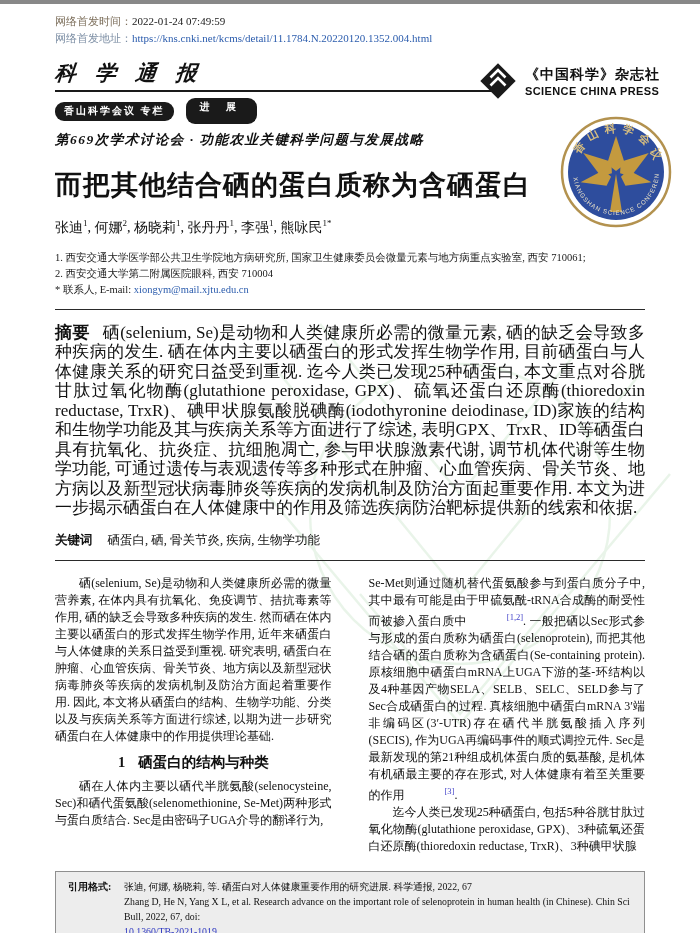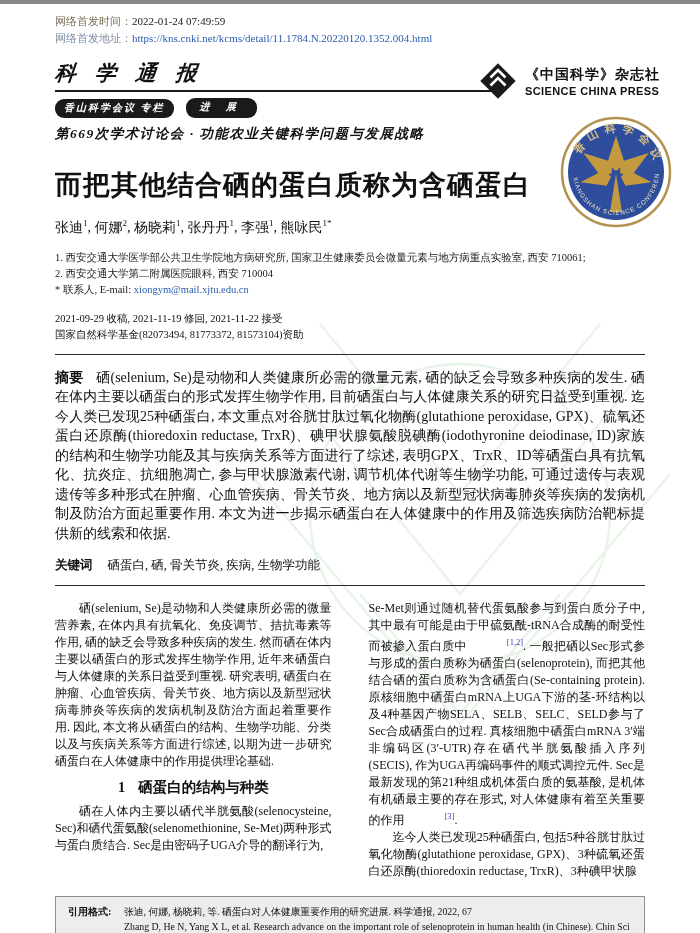--- a/index.html
+++ b/index.html
@@ -25,7 +25,7 @@
   .journal-name { font-weight:bold; font-style:italic; font-size:21px; letter-spacing:7px; transform:skewX(-6deg); display:inline-block; }
   .rule1 { width:442px; border-top:2px solid #1a1a1a; margin-top:3px; }
   .badges { margin-top:6px; display:flex; align-items:center; }
-  .badge { background:#1a1a1a; color:#fff; font-style:italic; font-weight:bold; font-size:10px; padding:2px 9px 3px; letter-spacing:2px;border-radius:9px; }
+  .badge { background:#1a1a1a; color:#fff; font-weight:bold; font-size:10px; padding:2px 9px 3px; letter-spacing:2px;border-radius:9px; }
   .badge.b2 { margin-left:12px; letter-spacing:7px; padding:2px 14px 4px; }
   .motto { margin-top:7px; font-weight:bold; font-size:13.5px; letter-spacing:1.5px; font-style:italic; }
   .press { position:absolute; right:0; top:2px; display:flex; align-items:center; }

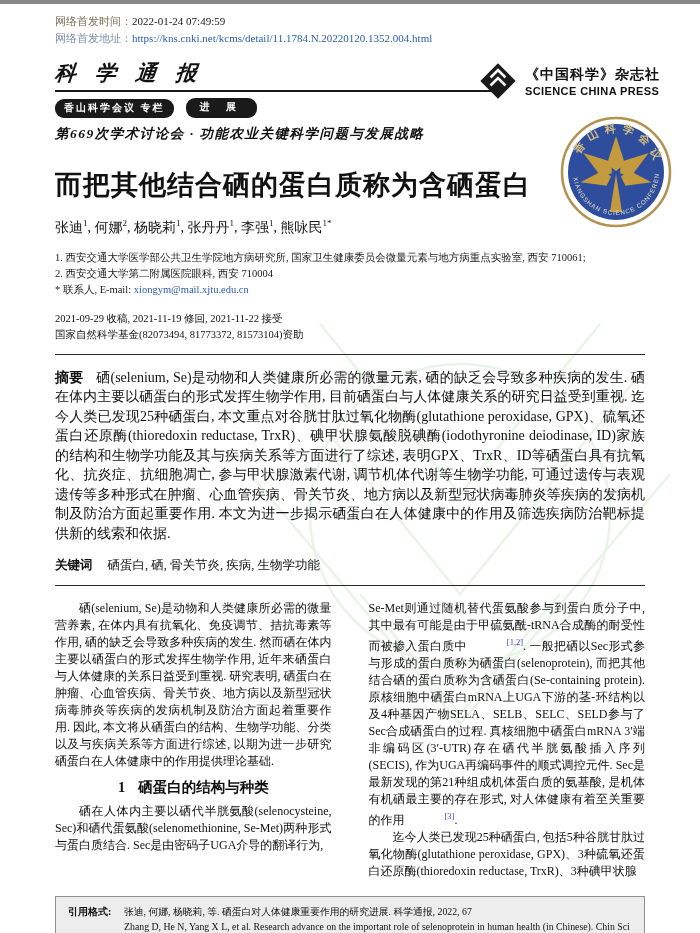--- a/index.html
+++ b/index.html
@@ -26,7 +26,7 @@
   .rule1 { width:442px; border-top:2px solid #1a1a1a; margin-top:3px; }
   .badges { margin-top:6px; display:flex; align-items:center; }
   .badge { background:#1a1a1a; color:#fff; font-weight:bold; font-size:10px; padding:2px 9px 3px; letter-spacing:2px;border-radius:9px; }
-  .badge.b2 { margin-left:12px; letter-spacing:7px; padding:2px 14px 4px; }
+  .badge.b2 { margin-left:12px; letter-spacing:7px; padding:2px 14px 10px; }
   .motto { margin-top:7px; font-weight:bold; font-size:13.5px; letter-spacing:1.5px; font-style:italic; }
   .press { position:absolute; right:0; top:2px; display:flex; align-items:center; }
   .press-text { margin-left:7px; }

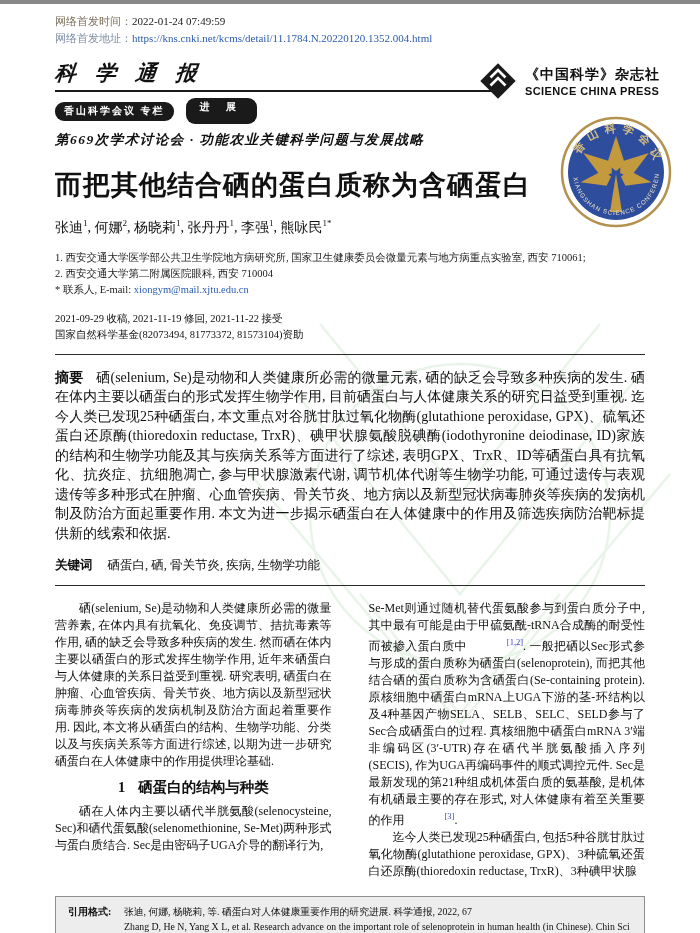--- a/index.html
+++ b/index.html
@@ -126,10 +126,6 @@
       </div>
     </div>
 
-    <div class="dates">
-      <div>2021-09-29 收稿, 2021-11-19 修回, 2021-11-22 接受</div>
-      <div>国家自然科学基金(82073494, 81773372, 81573104)资助</div>
-    </div>
 
     <div class="rule-full"></div>
 

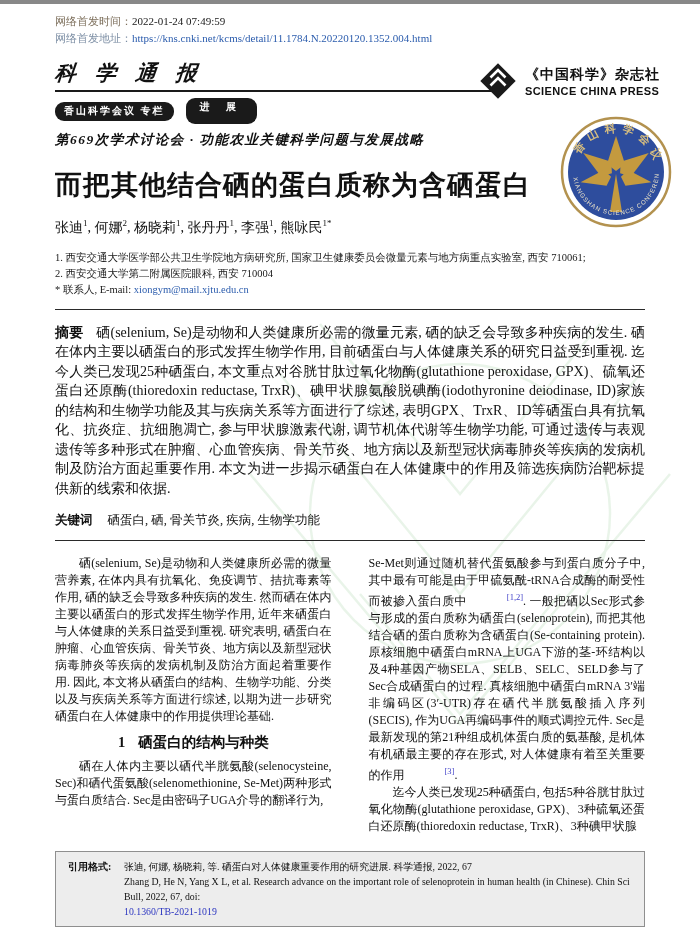--- a/index.html
+++ b/index.html
@@ -46,7 +46,7 @@
   .rule-full { margin:11px 55px 0; border-top:1.5px solid #2a2a2a; }
 
   
-  .abstract { margin:13px 55px 0; font-size:14px; line-height:19.5px; text-align:justify; }
+  .abstract { margin:13px 55px 0; font-size:17px; line-height:19.5px; text-align:justify; }
   .abs-label { font-weight:bold; margin-right:13px; }
   .keywords { margin:14px 55px 0; font-size:12.5px; }
   .kw-label { font-weight:bold; margin-right:15px; }

